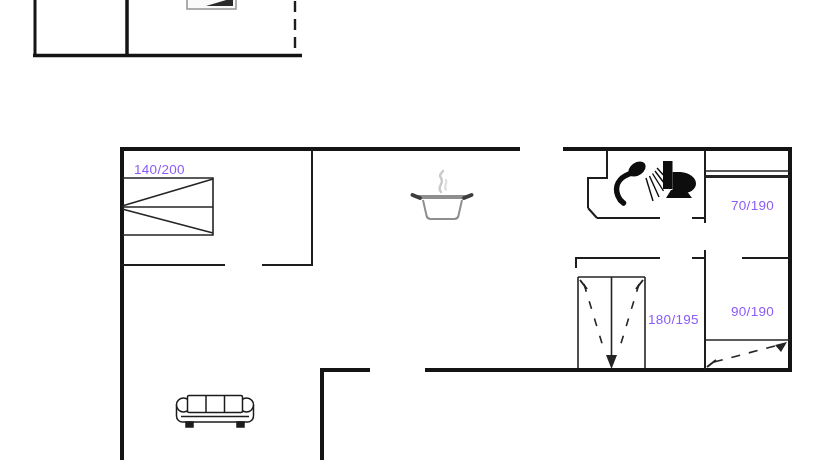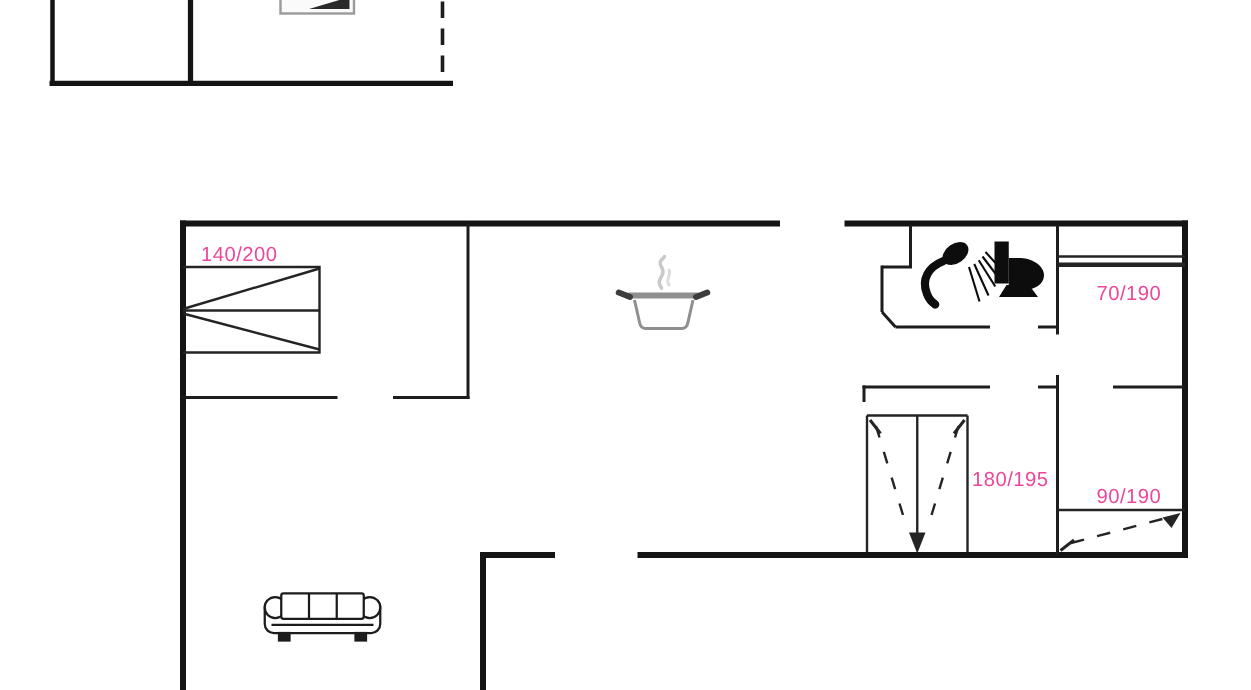--- a/index.html
+++ b/index.html
@@ -15,7 +15,7 @@
     position:absolute;
     font-size:13.5px;
     font-weight:400;
-    color:#ec4899;
+    color:#8b5cf6;
     letter-spacing:0.3px;
     white-space:nowrap;
     text-align:center;

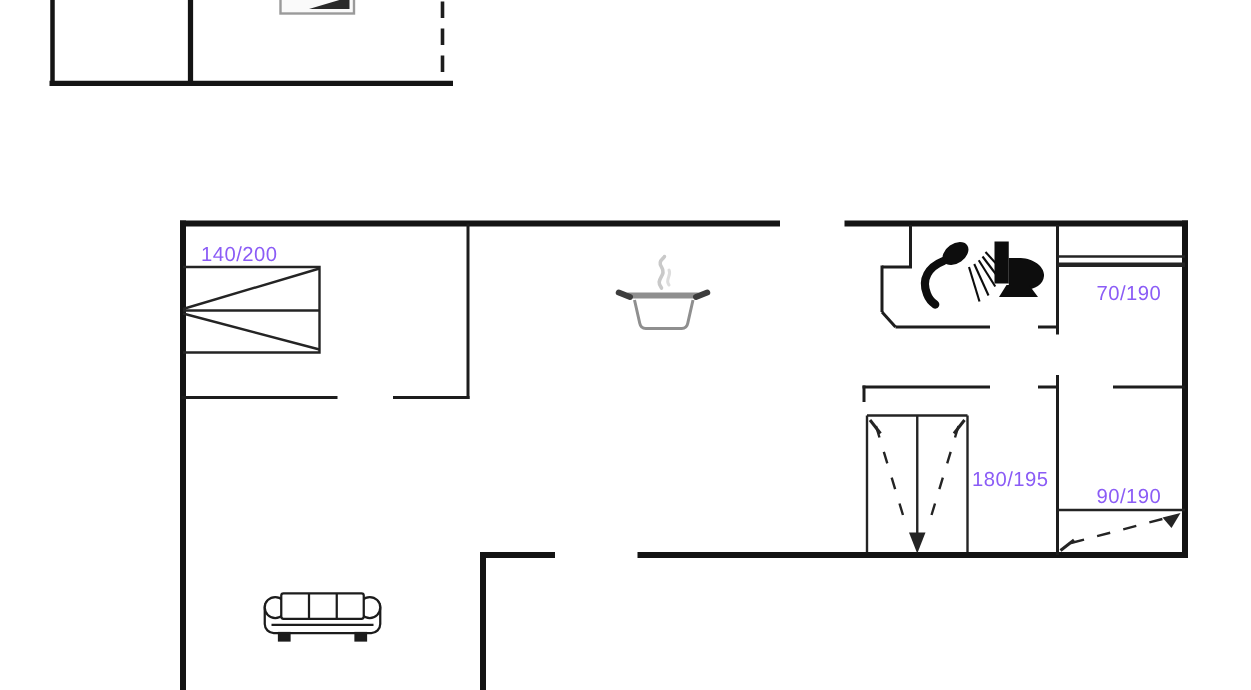--- a/index.html
+++ b/index.html
@@ -152,7 +152,7 @@
 
   <div class="bed-label" style="left:134px;top:162px">140/200</div>
 
-  <div class="bed-label" style="left:731px;top:188px">70/190</div>
+  <div class="bed-label" style="left:731px;top:198px">70/190</div>
 
   <div class="bed-label" style="left:648px;top:312px">180/195</div>
 

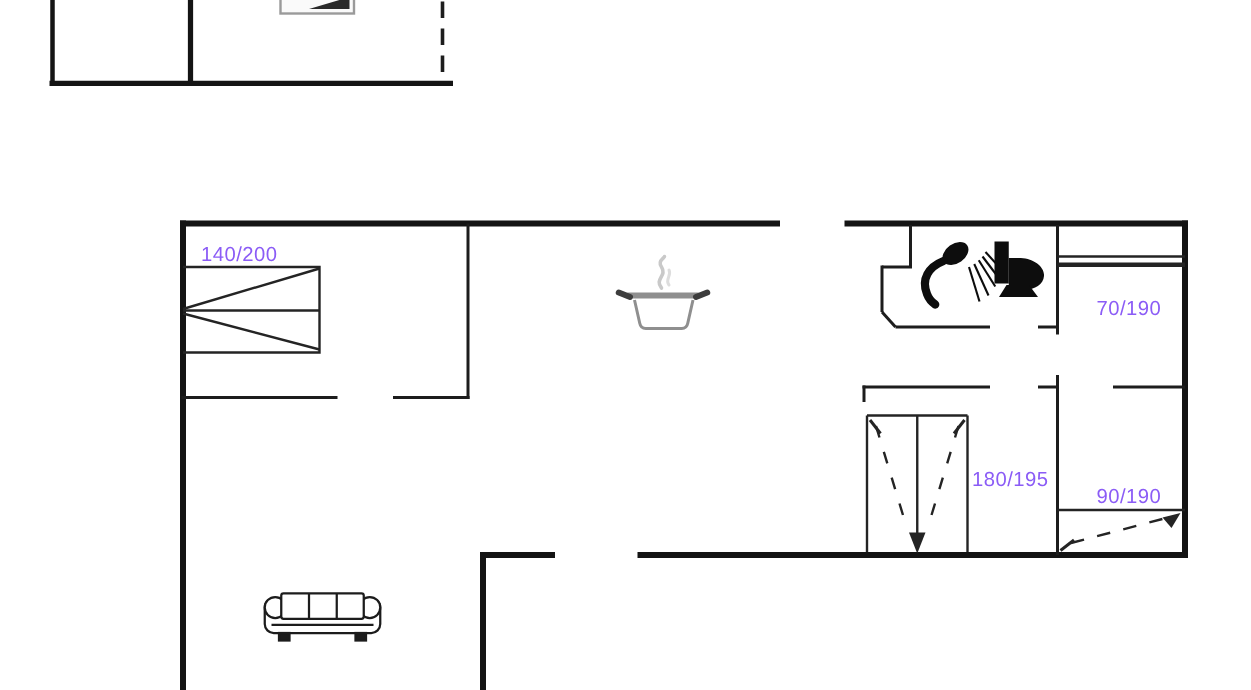--- a/index.html
+++ b/index.html
@@ -156,7 +156,7 @@
 
   <div class="bed-label" style="left:648px;top:312px">180/195</div>
 
-  <div class="bed-label" style="left:731px;top:323px">90/190</div>
+  <div class="bed-label" style="left:731px;top:304px">90/190</div>
 </div>
 
 </body></html>

